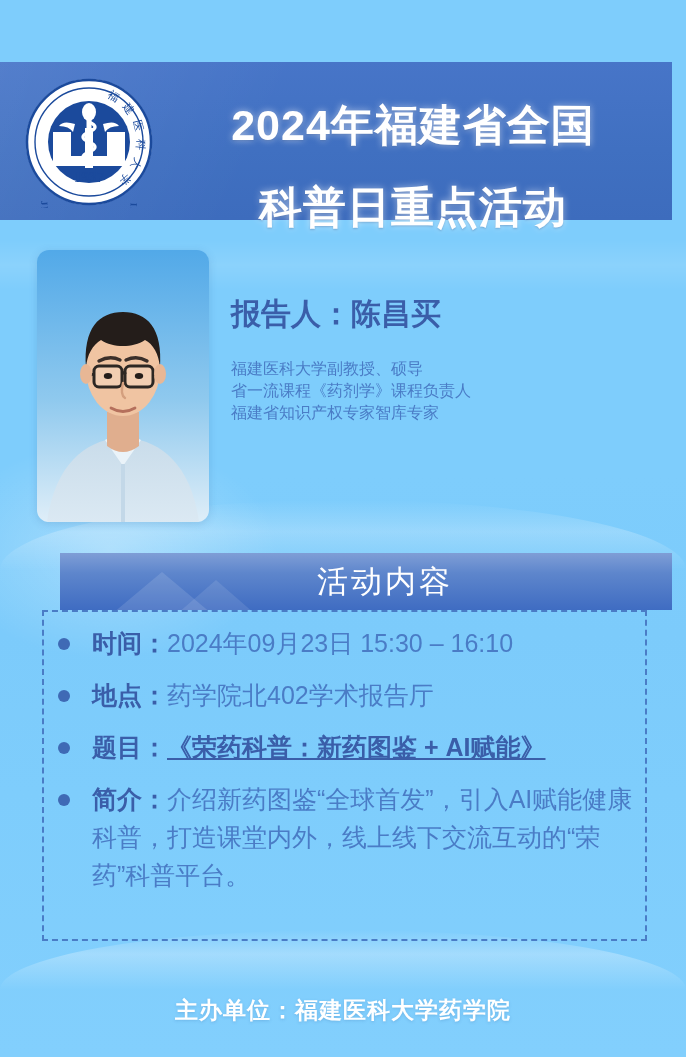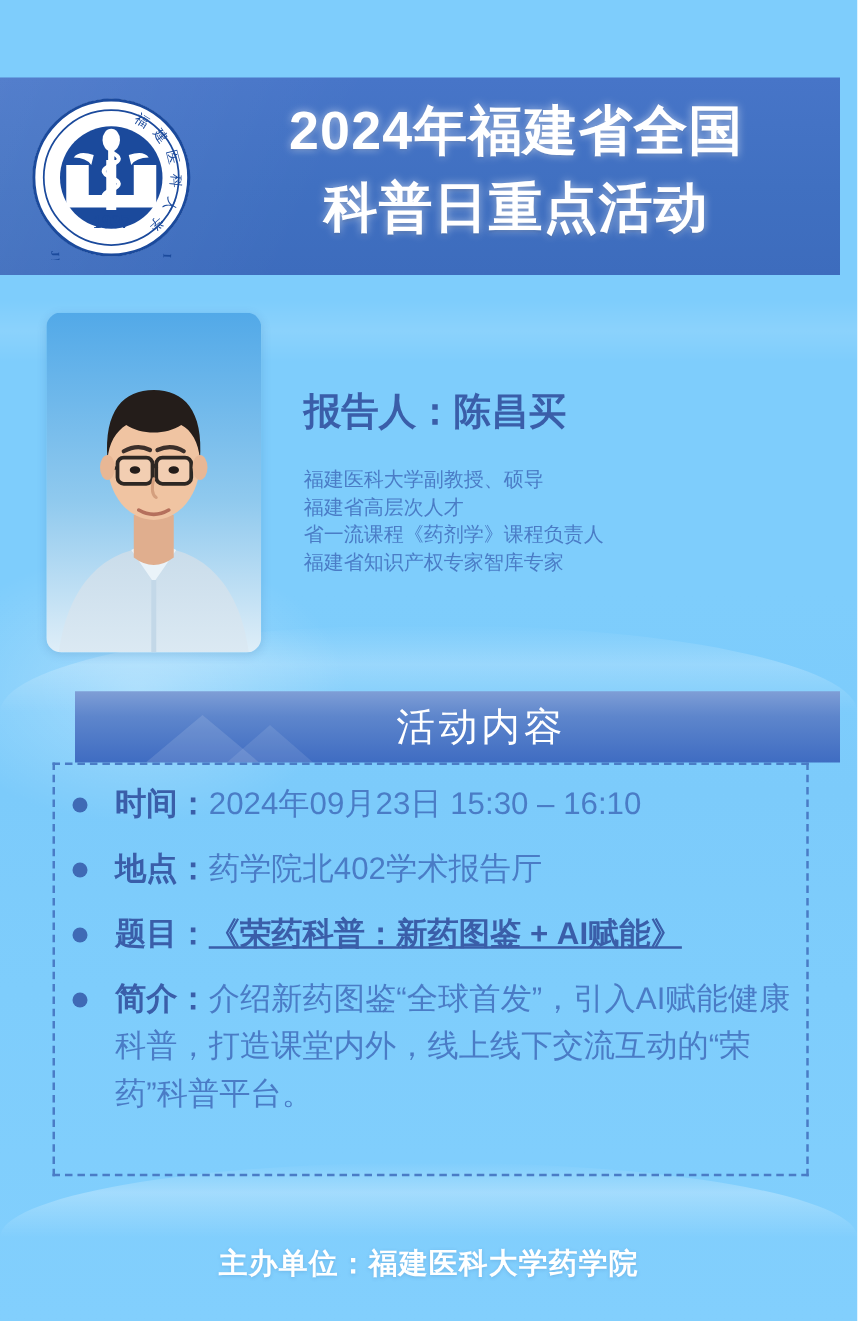--- a/index.html
+++ b/index.html
@@ -97,7 +97,7 @@
     letter-spacing: 1px;
     text-shadow: 0 0 7px rgba(255,255,255,0.55), 0 1px 2px rgba(25,60,120,0.35);
   }
-  #header-title .line { display: block; white-space: nowrap; }
+  #header-title .line { display: block; white-space: nowrap; margin-top: 20px; }
 
   
   #speaker-photo {

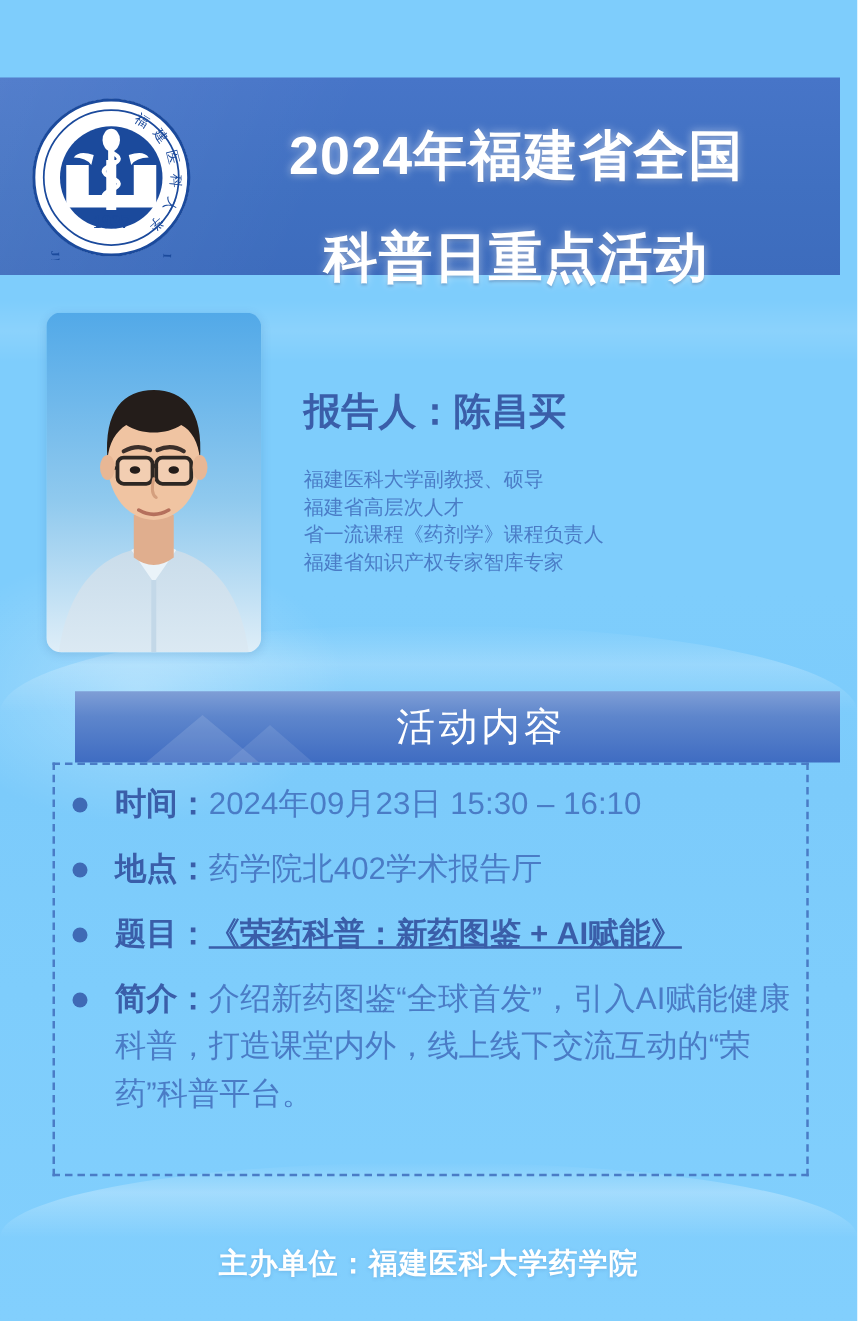--- a/index.html
+++ b/index.html
@@ -112,10 +112,9 @@
   }
   #speaker-info {
     position: absolute;
-    left: 243px;
+    left: 231px;
     top: 296px;
     width: 430px;
-    margin-top: 16px;
   }
   #speaker-name-line {
     color: #3a5ea9;

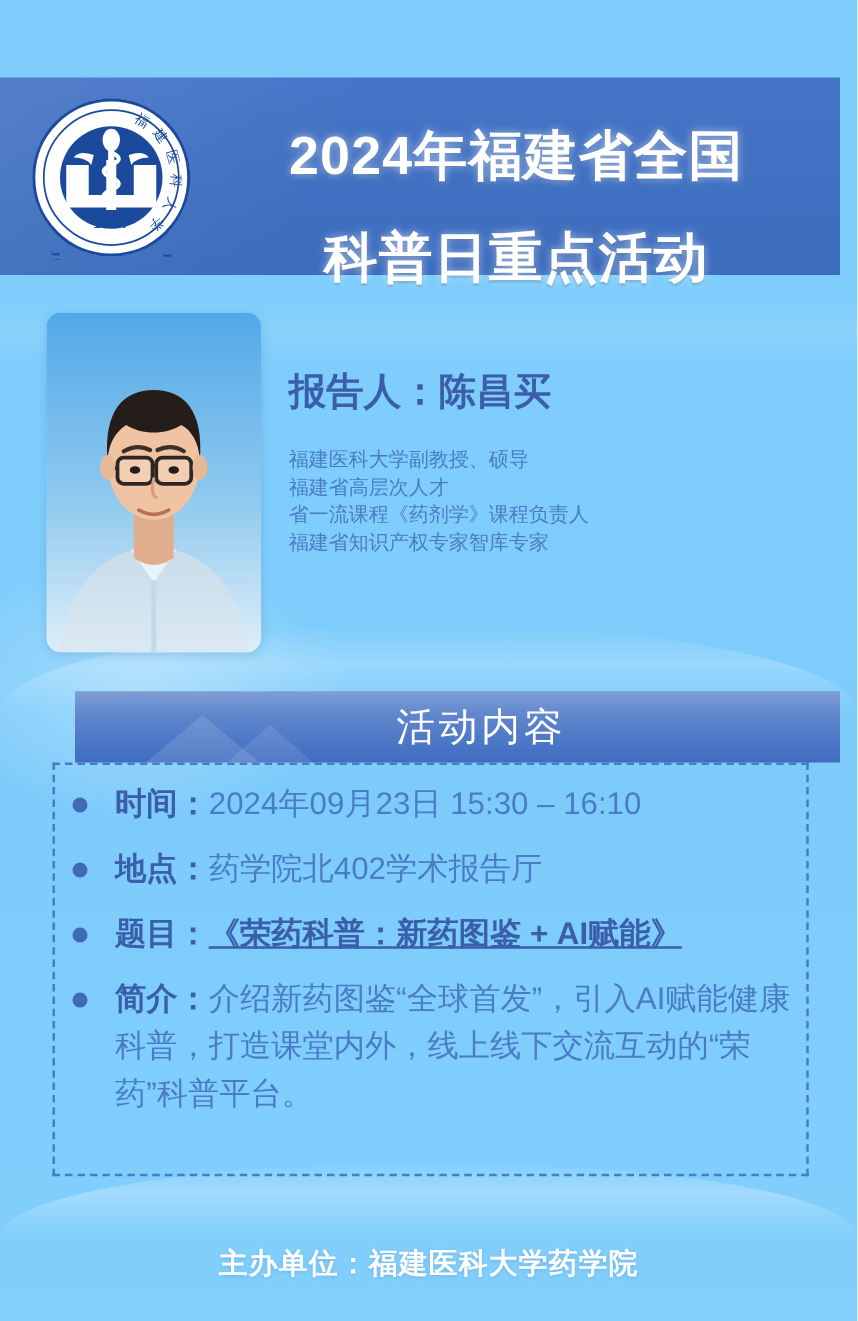--- a/index.html
+++ b/index.html
@@ -326,7 +326,6 @@
   <div id="speaker-info">
     <div id="speaker-name-line"><span>报告人：</span><span>陈昌买</span></div>
     <div class="speaker-cred">福建医科大学副教授、硕导</div>
-    <div class="speaker-cred">福建省高层次人才</div>
     <div class="speaker-cred">省一流课程《药剂学》课程负责人</div>
     <div class="speaker-cred">福建省知识产权专家智库专家</div>
   </div>

